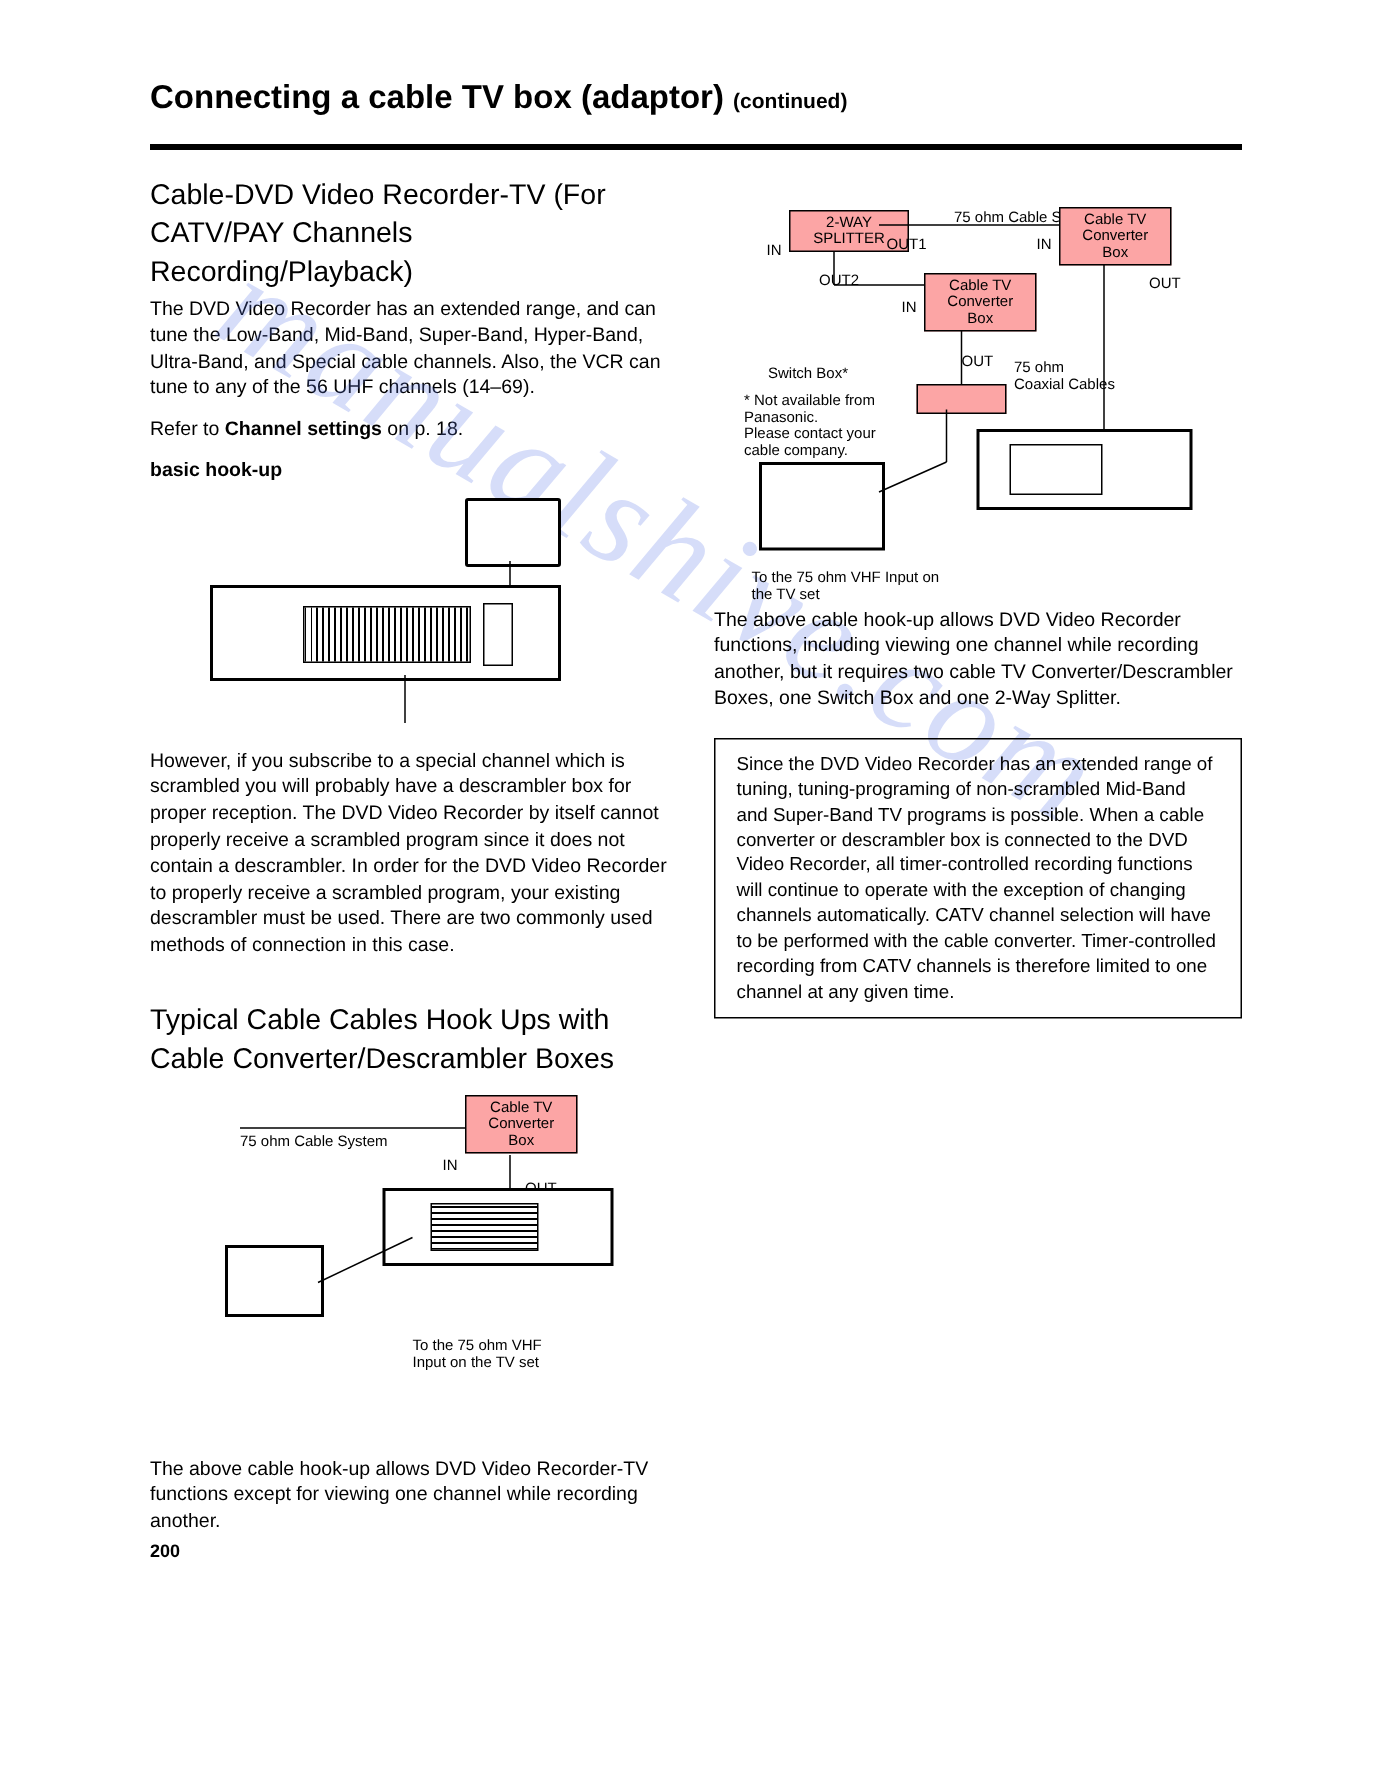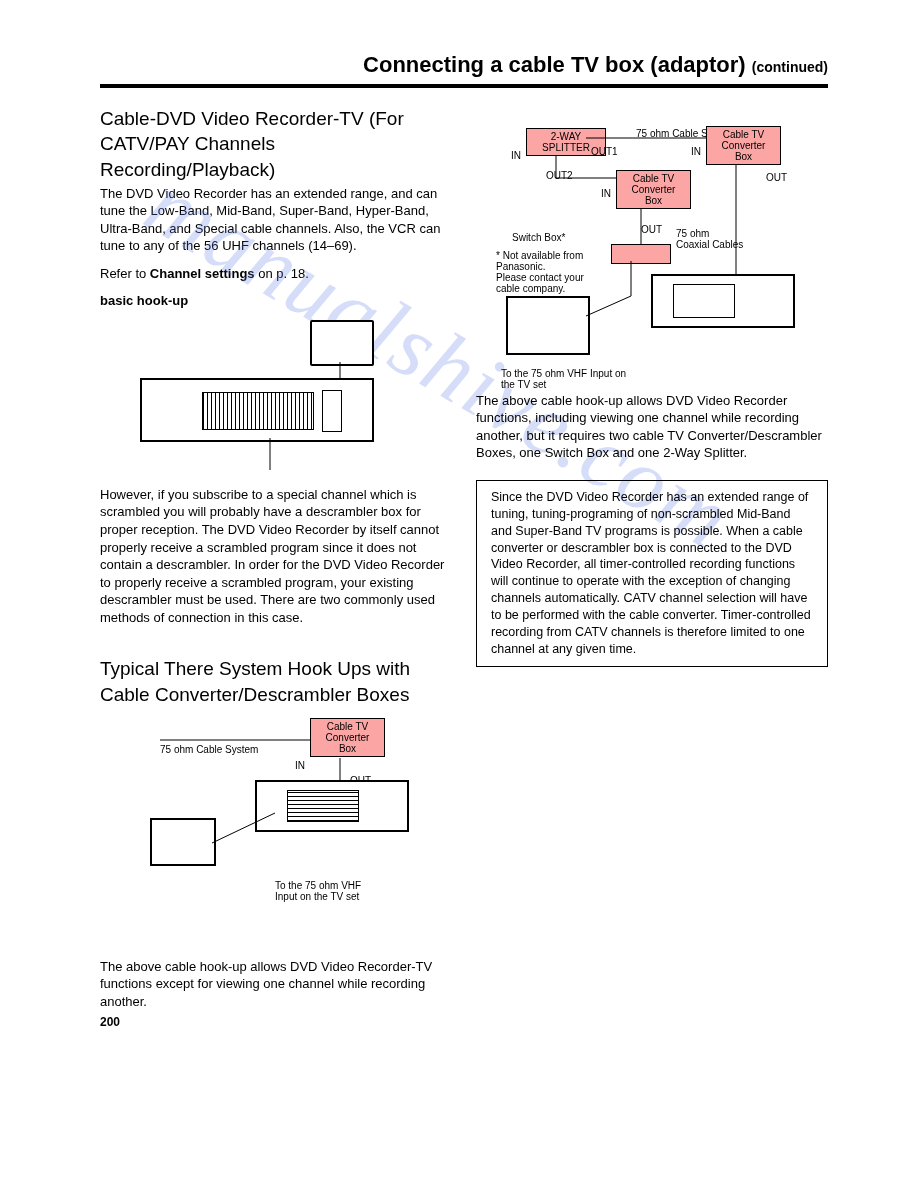--- a/index.html
+++ b/index.html
@@ -17,8 +17,7 @@
   .page-title {
     font-size: 22px;
     font-weight: bold;
-    margin: 0 0 4px 0;
-    text-align: right;
+    margin: 0 0 16px 0;
   }
   .page-title .cont {
     font-size: 14px;

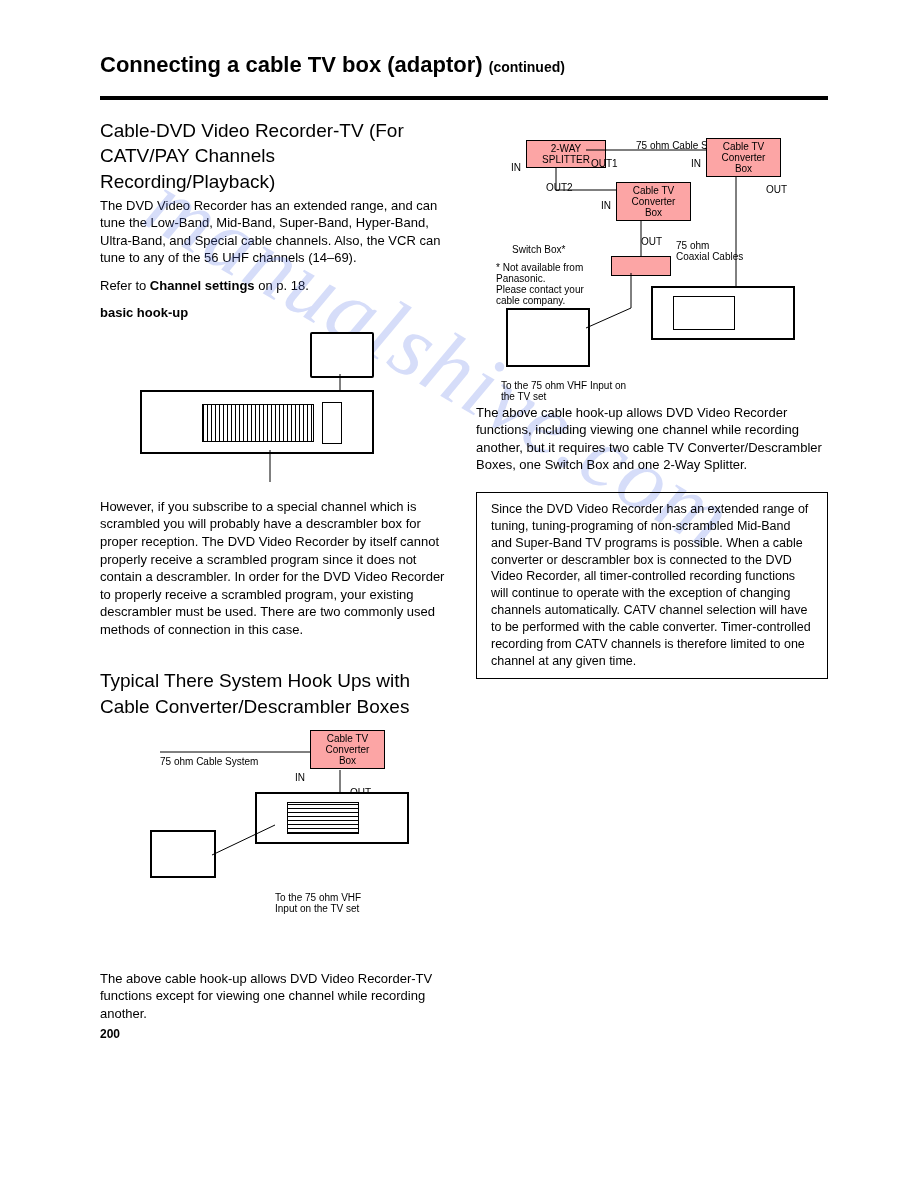--- a/index.html
+++ b/index.html
@@ -162,7 +162,7 @@
 
     <p>However, if you subscribe to a special channel which is scrambled you will probably have a descrambler box for proper reception. The DVD Video Recorder by itself cannot properly receive a scrambled program since it does not contain a descrambler. In order for the DVD Video Recorder to properly receive a scrambled program, your existing descrambler must be used. There are two commonly used methods of connection in this case.</p>
 
-    <p class="section-head" style="margin-top:30px;">Typical There System Hook Ups with Cable Converter/Descrambler Boxes</p>
+    <p class="section-head" style="margin-top:30px;">Typical Cable Cables Hook Ups with Cable Converter/Descrambler Boxes</p>
 
     <div class="diagram typical">
       <span class="slabel" style="left:60px; top:14px;">75 ohm Cable System</span>

